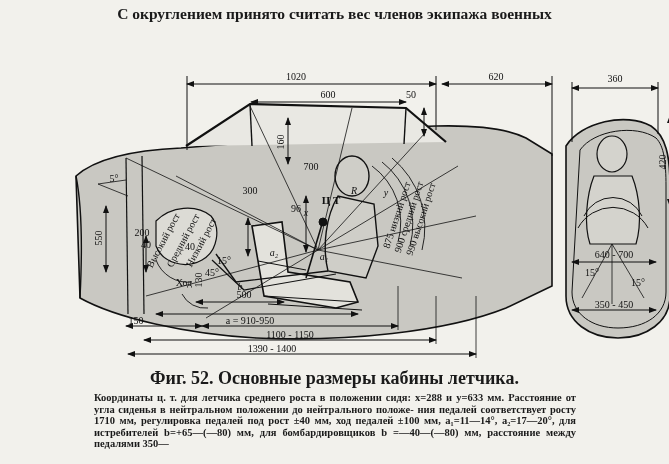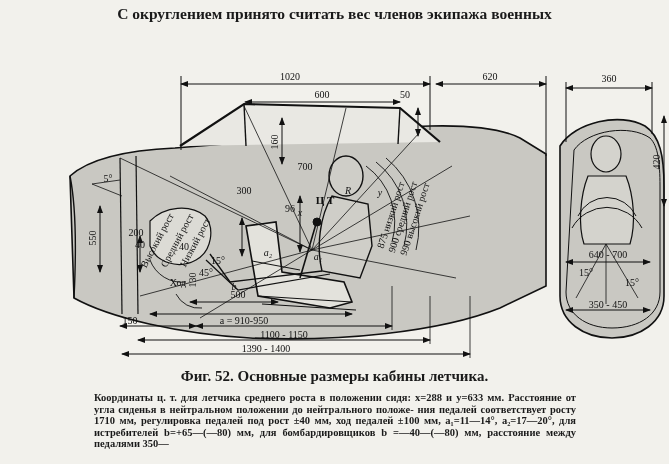--- a/index.html
+++ b/index.html
@@ -28,7 +28,7 @@
 
   
   .figure{
-    position:absolute;left:0;top:46px;width:545px;height:320px;
+    position:absolute;left:6px;top:46px;width:545px;height:320px;
   }
   .figure svg{display:block;}
 

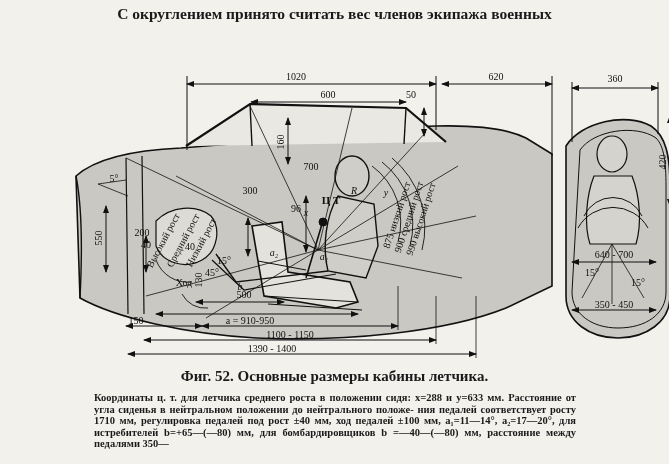--- a/index.html
+++ b/index.html
@@ -35,7 +35,7 @@
   
   .caption{
     position:absolute;left:0;top:368px;width:669px;
-    text-align:center;font-size:15px;font-weight:700;
+    text-align:center;font-size:18px;font-weight:700;
   }
 
   

